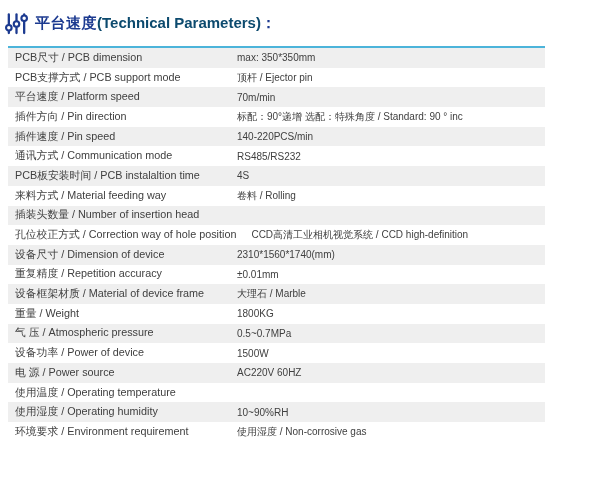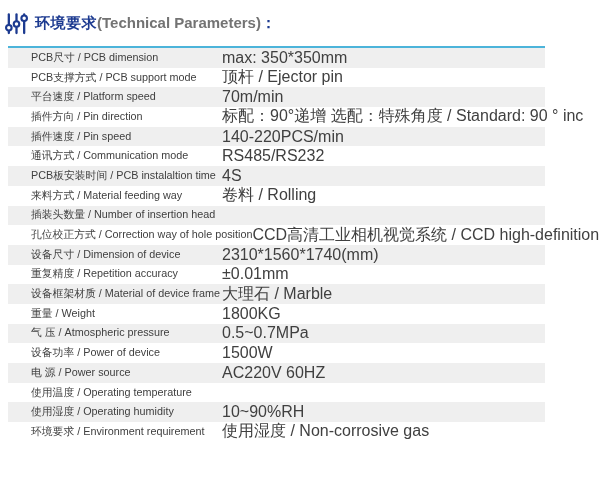--- a/index.html
+++ b/index.html
@@ -74,7 +74,7 @@
       </svg>
     </span>
     <span class="title">
-      <span class="zh">环境要求</span><span class="en">(Technical Parameters)</span><span class="colon">：</span>
+      <span class="zh">平台速度</span><span class="en">(Technical Parameters)</span><span class="colon">：</span>
     </span>
   </div>
 

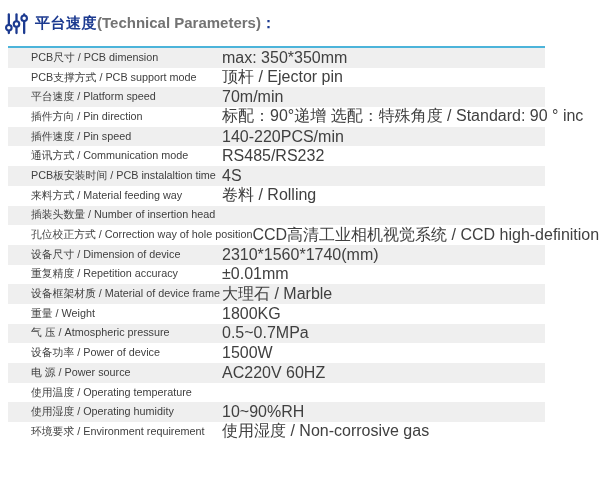--- a/index.html
+++ b/index.html
@@ -20,7 +20,7 @@
   .header .icon-wrap { width: 23px; height: 23px; display: inline-flex; }
   .title { font-size: 15px; font-weight: bold; white-space: nowrap; }
   .title .zh { color: #1c3a90; letter-spacing: 0.5px; }
-  .title .en { color: #737373; font-weight: bold; }
+  .title .en { color: #0c4a6e; font-weight: bold; }
   .title .colon { color: #1c3a90; }
 
   

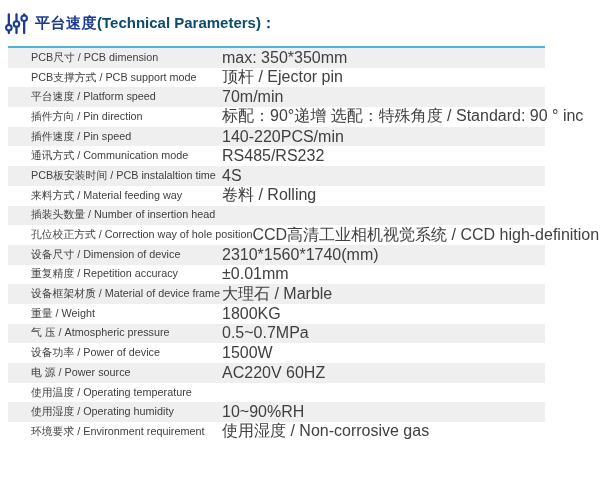--- a/index.html
+++ b/index.html
@@ -39,7 +39,7 @@
   .row:nth-child(odd) { background: #efefef; }
   .cell-label {
     flex: 0 0 214px;
-    padding-left: 23px;
+    padding-left: 7px;
     font-size: 10.8px;
     color: #404040;
     white-space: nowrap;

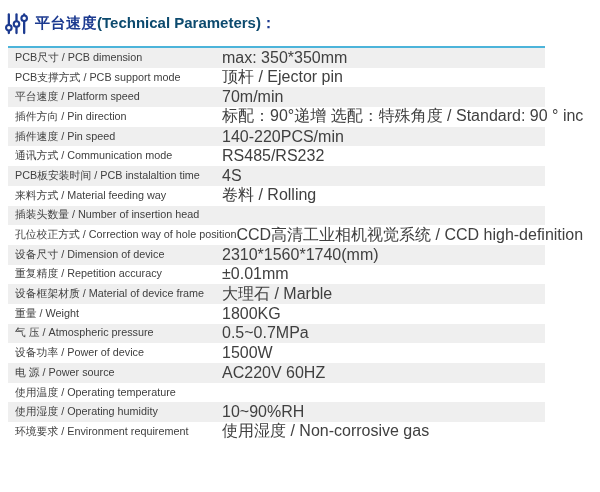--- a/index.html
+++ b/index.html
@@ -47,10 +47,11 @@
   }
   .cell-value {
     flex: 1;
-    font-size: 16px;
+    font-size: 10px;
     color: #404040;
     white-space: nowrap;
     overflow: visible;
+    margin-left: 15px;
   }
 </style>
 </head>

